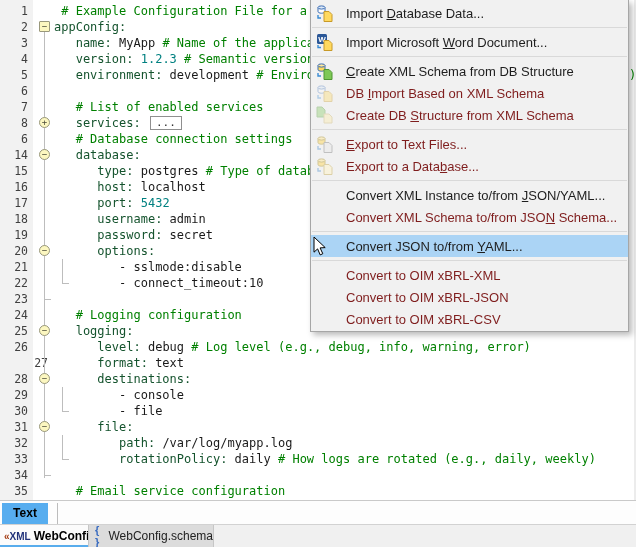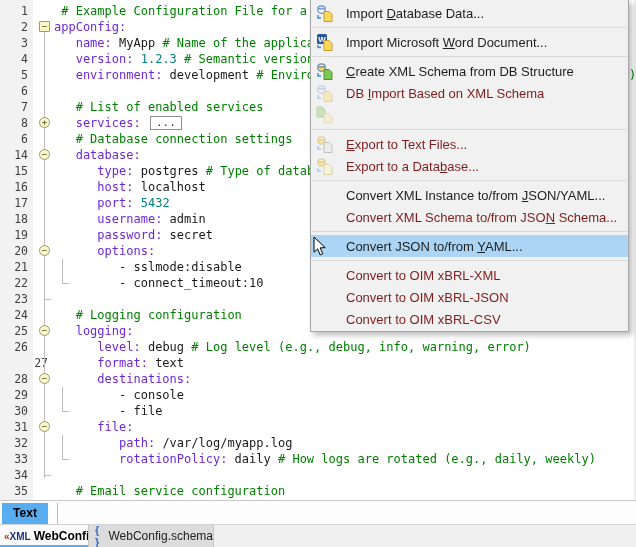--- a/index.html
+++ b/index.html
@@ -12,7 +12,7 @@
   .ln{position:absolute;left:0;width:28px;text-align:right;color:#3f3f3f;
       font-size:11.5px;line-height:16px;height:16px;}
   .cl{position:absolute;left:54px;height:16px;line-height:16px;white-space:pre;}
-  .tk-k{color:#6d28d9;}
+  .tk-k{color:#14532d;}
   .tk-t{color:#1a1a1a;}
   .tk-c{color:#008000;}
   .tk-n{color:#008080;}

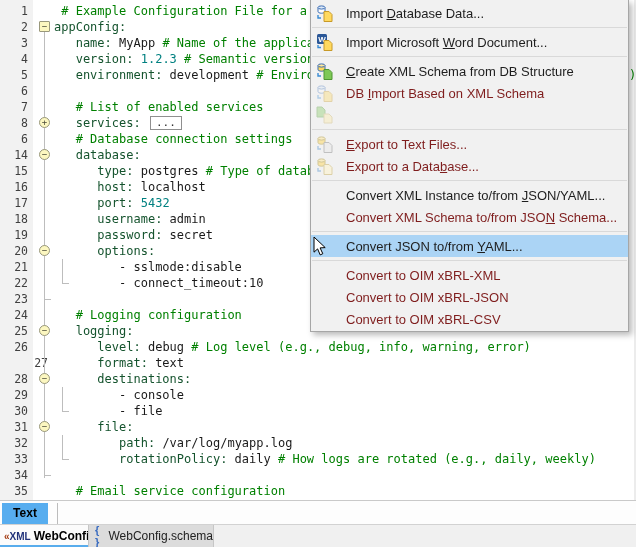--- a/index.html
+++ b/index.html
@@ -197,6 +197,7 @@
             <path d="M1,1 h5 l3,3 v7 h-8 z" fill="#7dc855" stroke="#4e9632"></path>
             <path d="M8,8 h5 l3,3 v6 h-8 z" fill="#ffe9a0" stroke="#c8b060"></path>
           </svg></span>
+        <span>Create DB <u>S</u>tructure from XML Schema</span>
       </div>
       <div class="msep"></div>
       <div class="mi dis">

